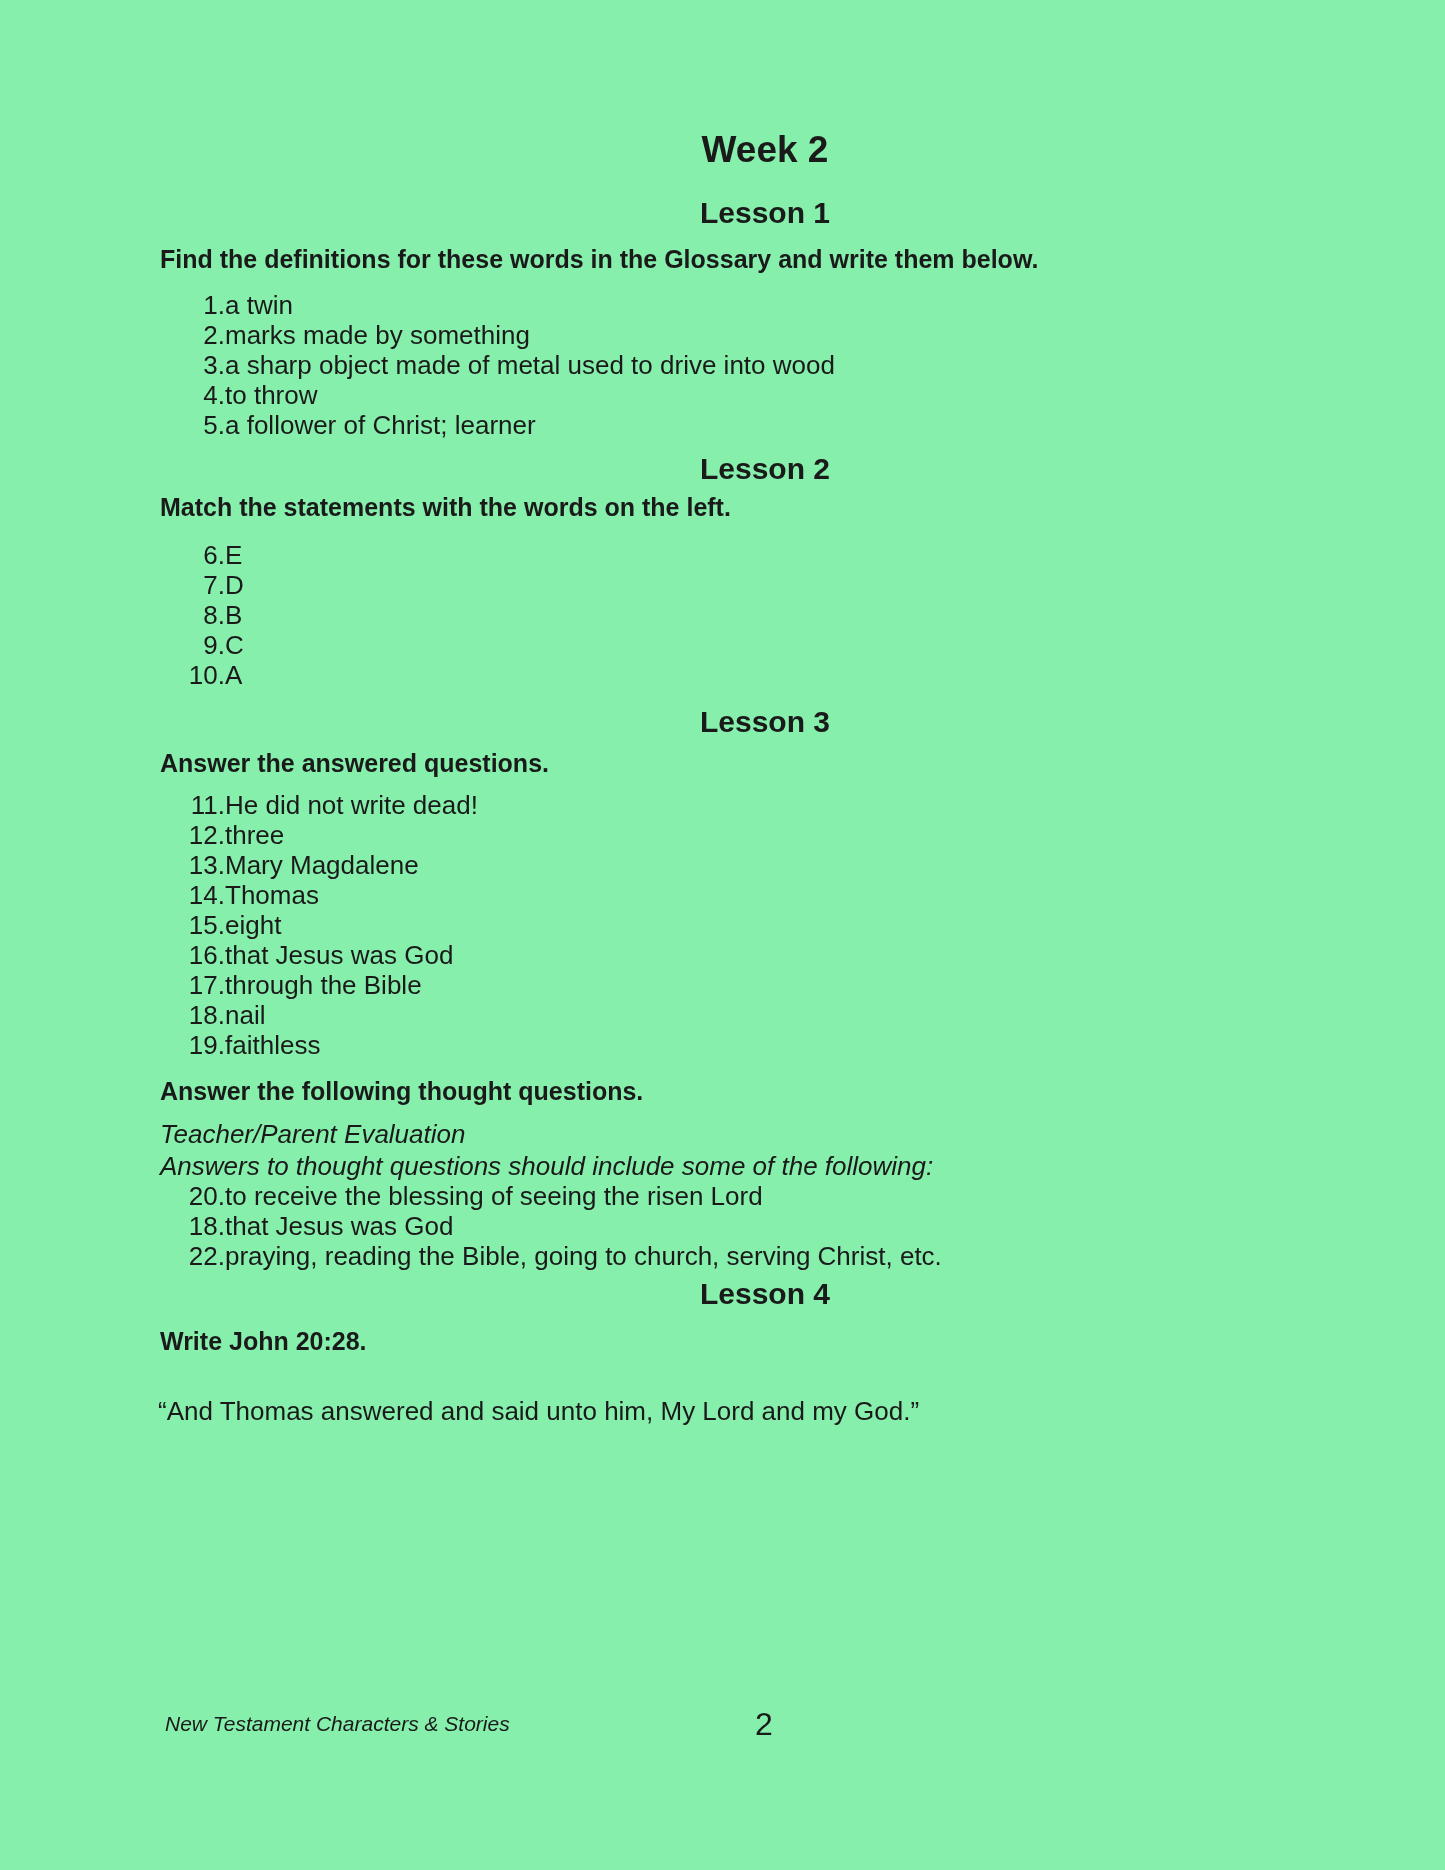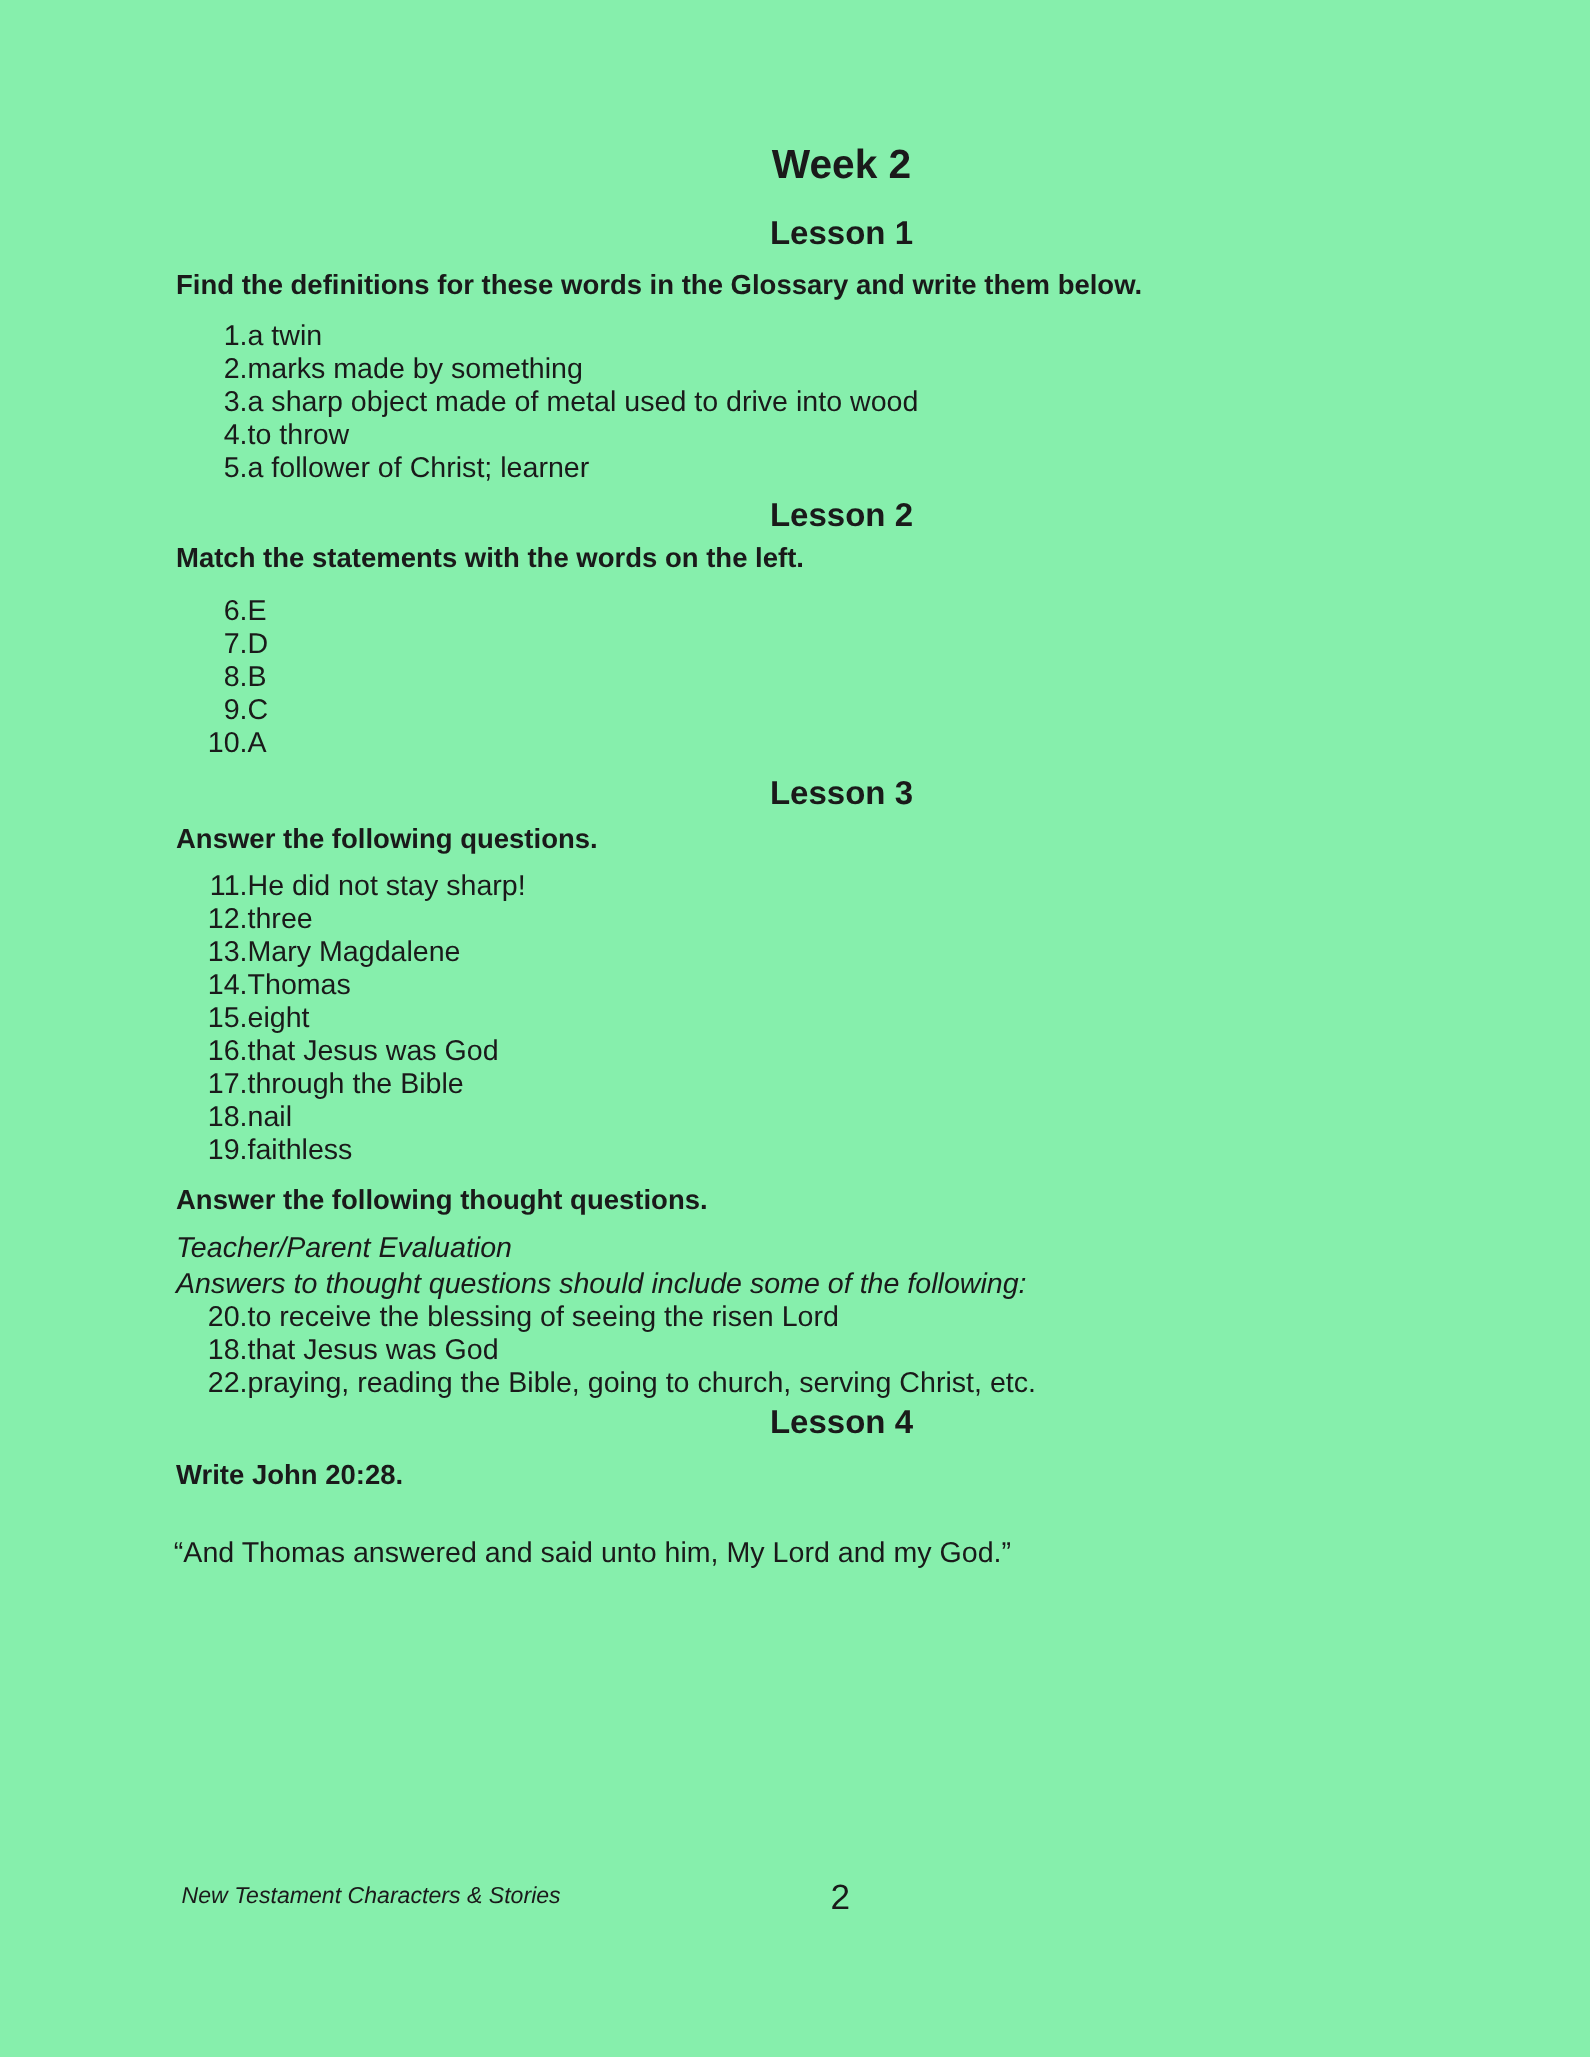--- a/index.html
+++ b/index.html
@@ -120,7 +120,7 @@
   </div>
 
   <div class="abs lesson-heading" style="top:704px">Lesson 3</div>
-  <div class="abs instruction" style="top:748px">Answer the following questions.</div>
+  <div class="abs instruction" style="top:748px">Answer the answered questions.</div>
 
   <div class="abs answer-row" style="top:790px">
     <span class="num">11.</span><span>He did not stay sharp!</span>

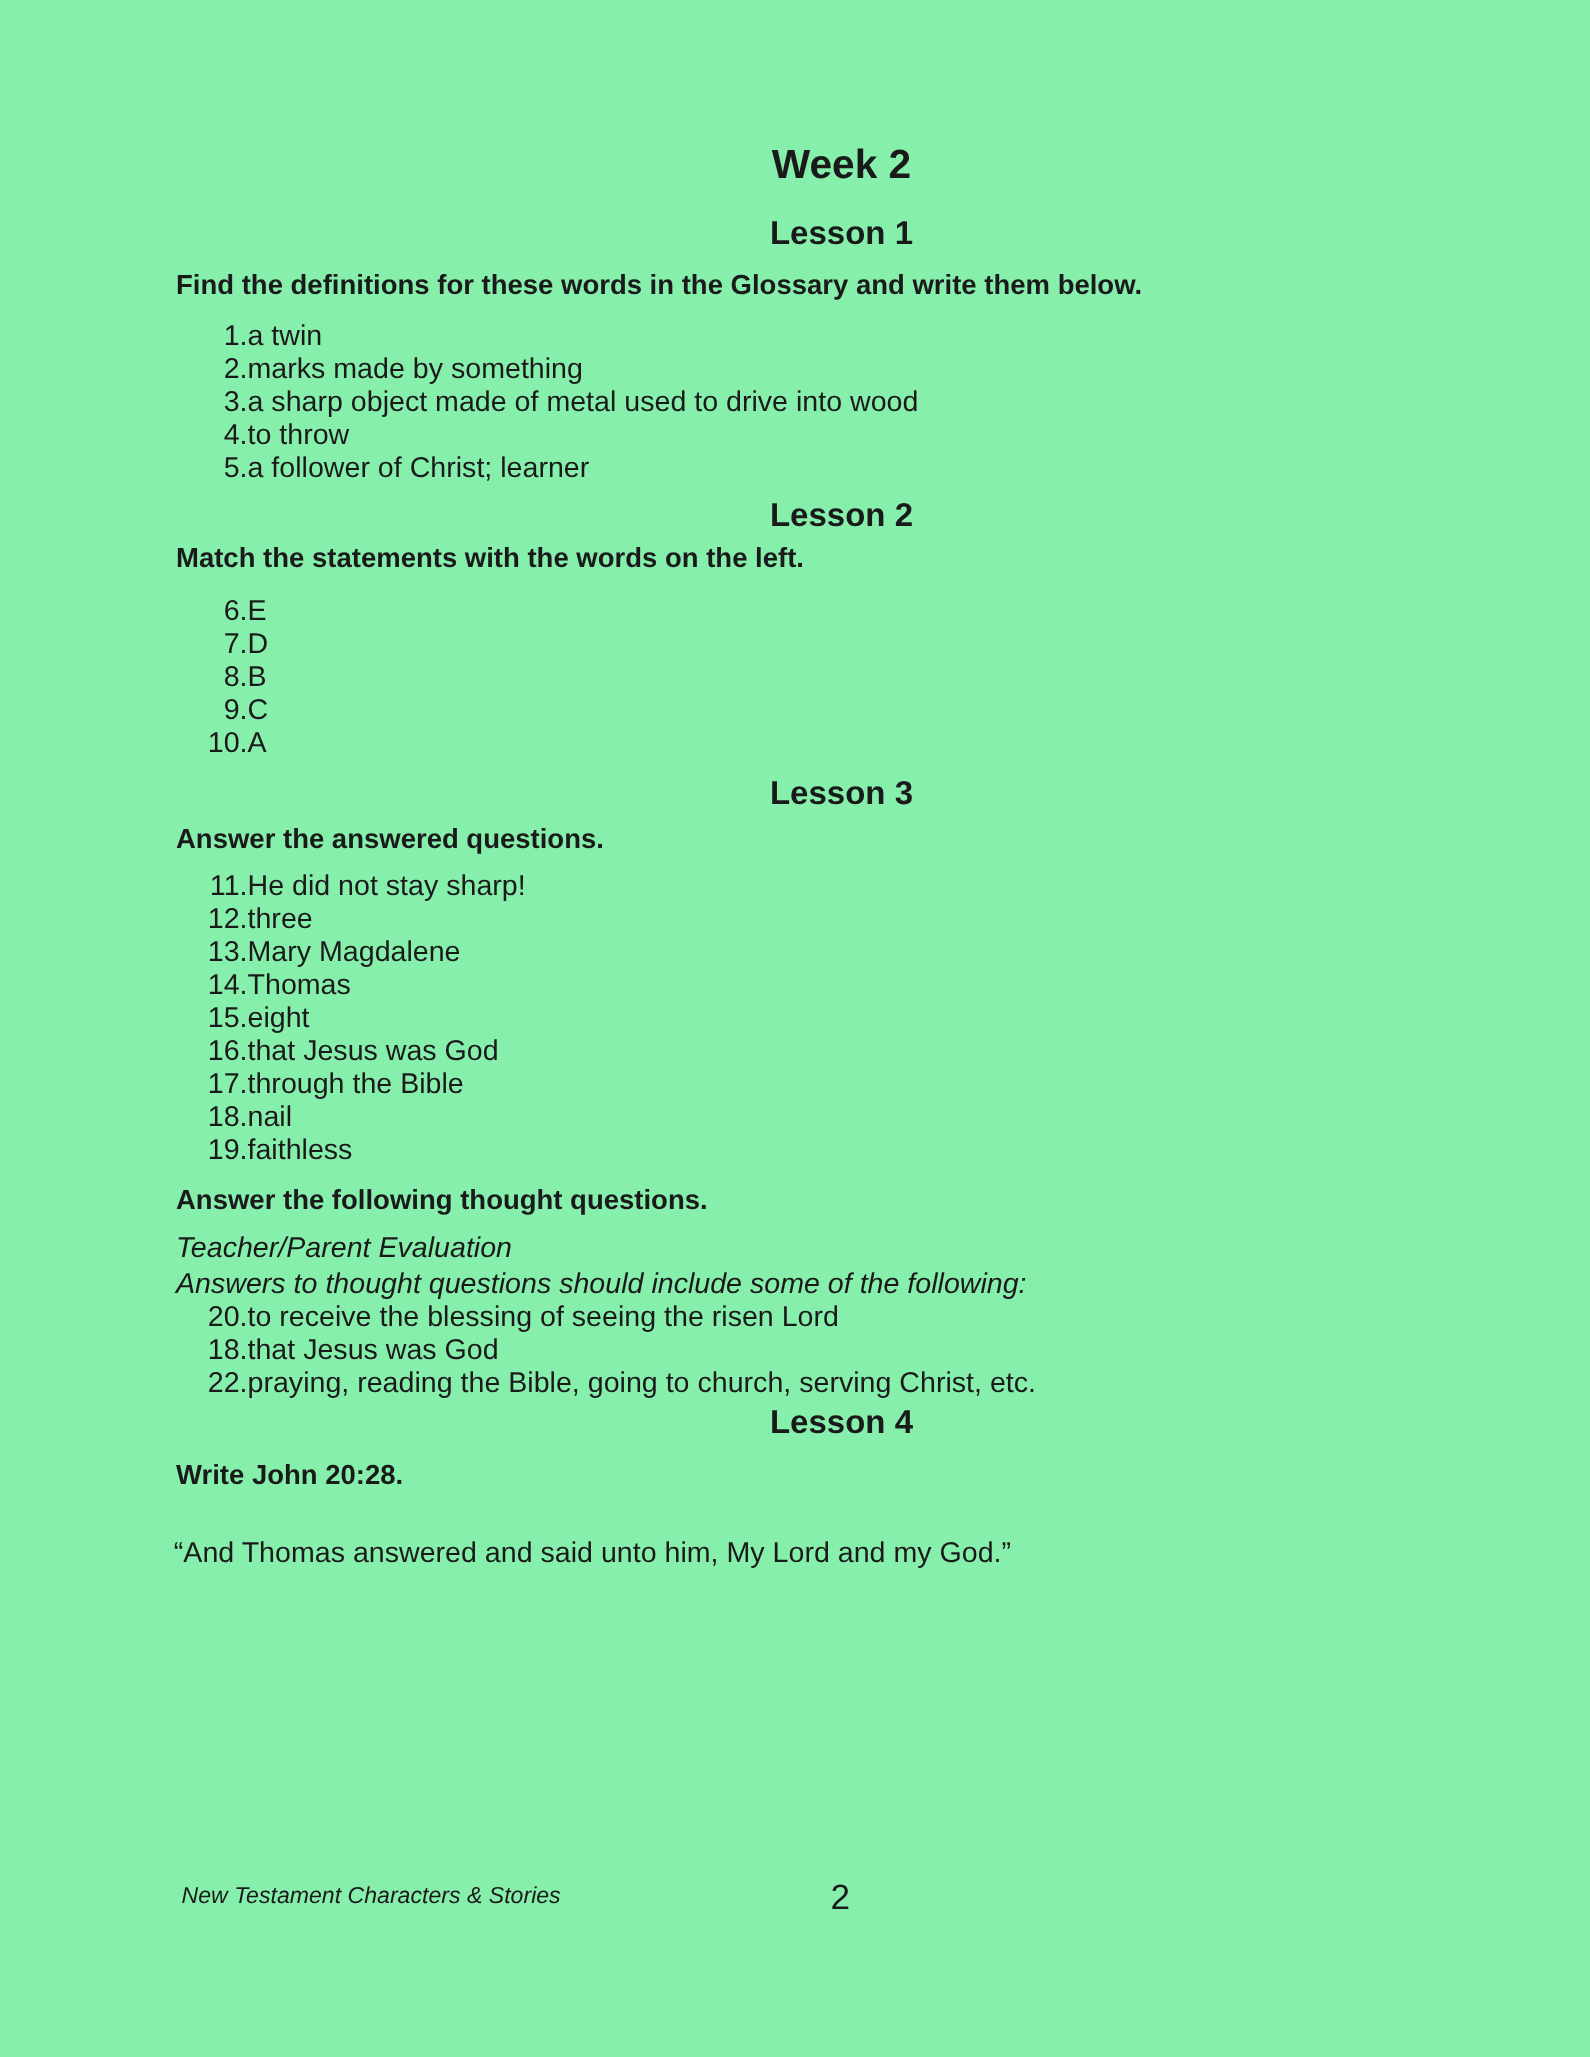--- a/index.html
+++ b/index.html
@@ -123,7 +123,7 @@
   <div class="abs instruction" style="top:748px">Answer the answered questions.</div>
 
   <div class="abs answer-row" style="top:790px">
-    <span class="num">11.</span><span>He did not stay sharp!</span>
+    <span class="num">11.</span><span>He did not write dead!</span>
   </div>
   <div class="abs answer-row" style="top:820px">
     <span class="num">12.</span><span>three</span>

